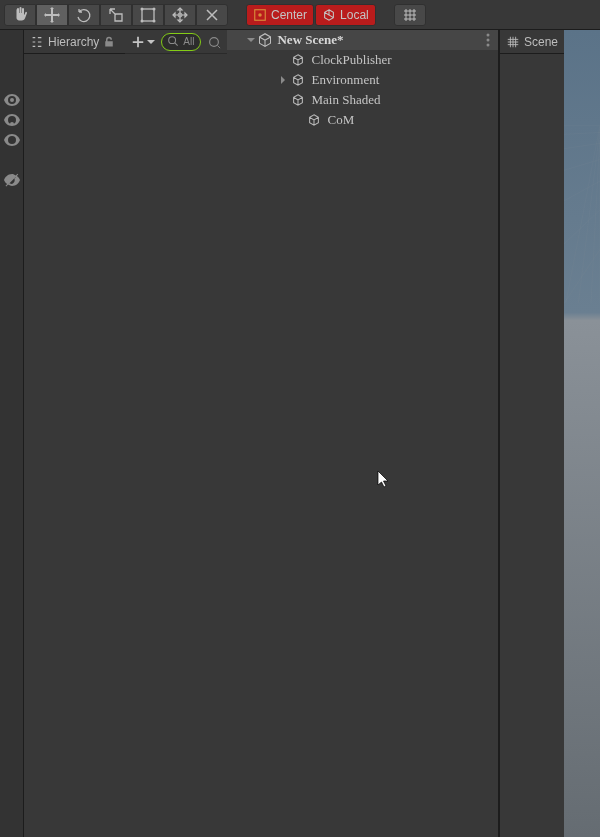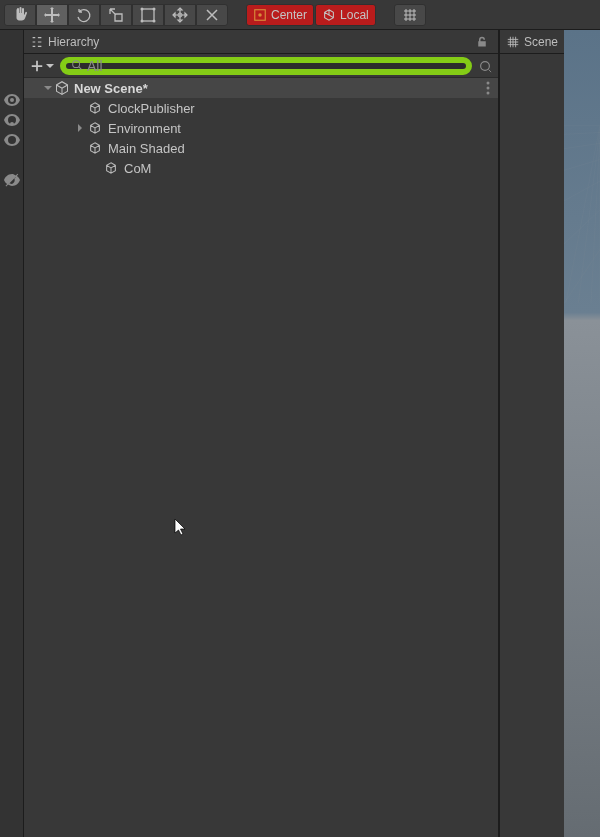--- a/index.html
+++ b/index.html
@@ -81,7 +81,7 @@
     flex: 0 0 476px;
     background: #383838;
     display: flex;
-    flex-direction: column;
+    flex-direction: row;
     border-right: 2px solid #1c1c1c;
   }
   .panel-tab {

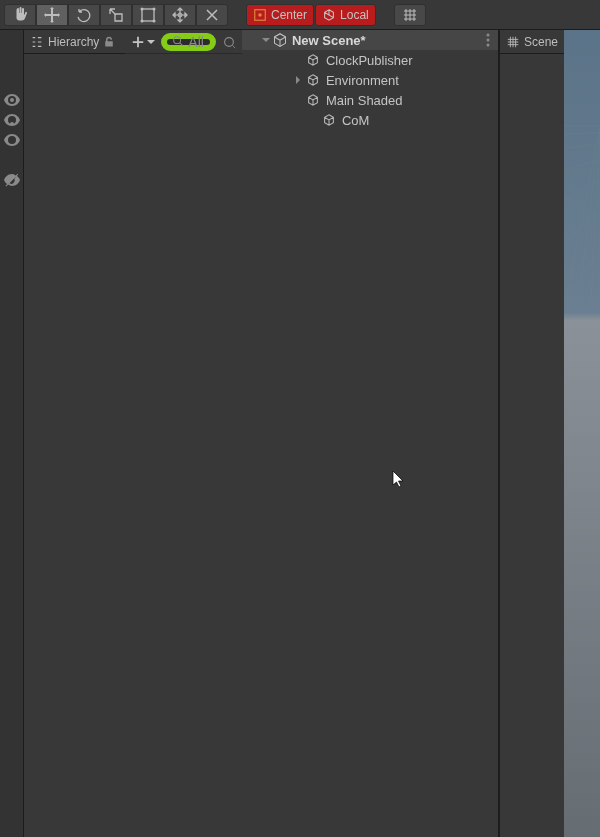--- a/index.html
+++ b/index.html
@@ -120,14 +120,14 @@
     flex: 1;
     height: 18px;
     background: #2c2c2c;
-    border: 6px solid #84cc16;
+    border: 1px solid #84cc16;
     border-radius: 9px;
     display: flex;
     align-items: center;
     padding: 0 6px;
     gap: 4px;
     color: #8a8a8a;
-    font-size: 14px;
+    font-size: 10px;
   }
   .tree {
     flex: 1;

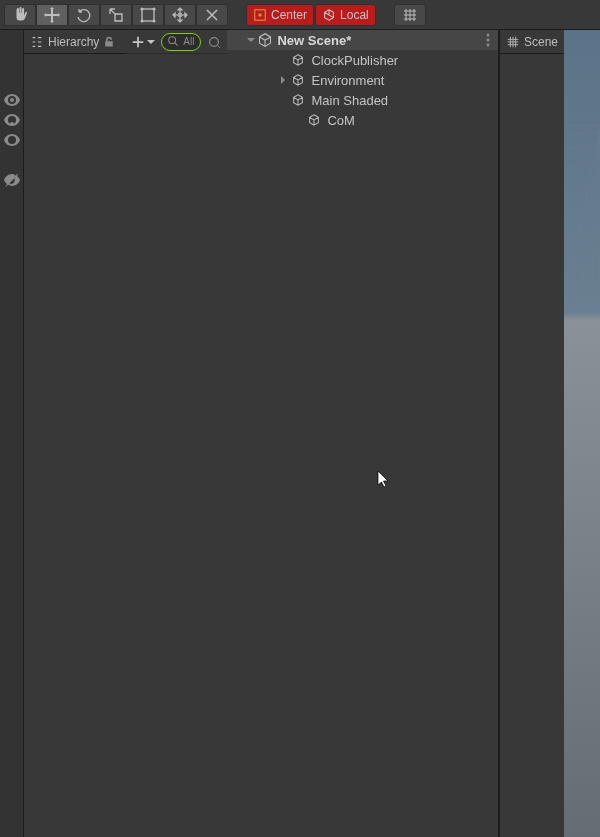--- a/index.html
+++ b/index.html
@@ -133,6 +133,7 @@
     flex: 1;
     overflow: auto;
     position: relative;
+    font-family: Liberation Serif, serif;
   }
   .tree-row {
     height: 20px;

